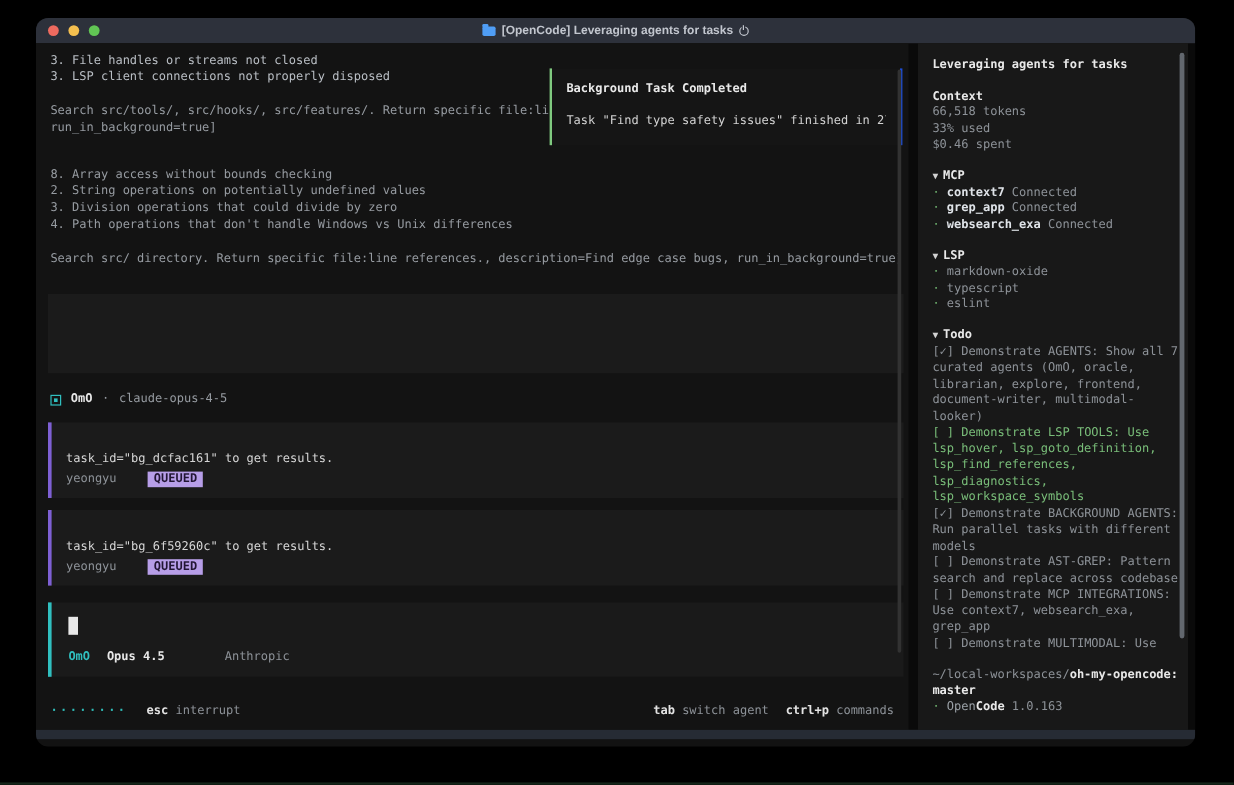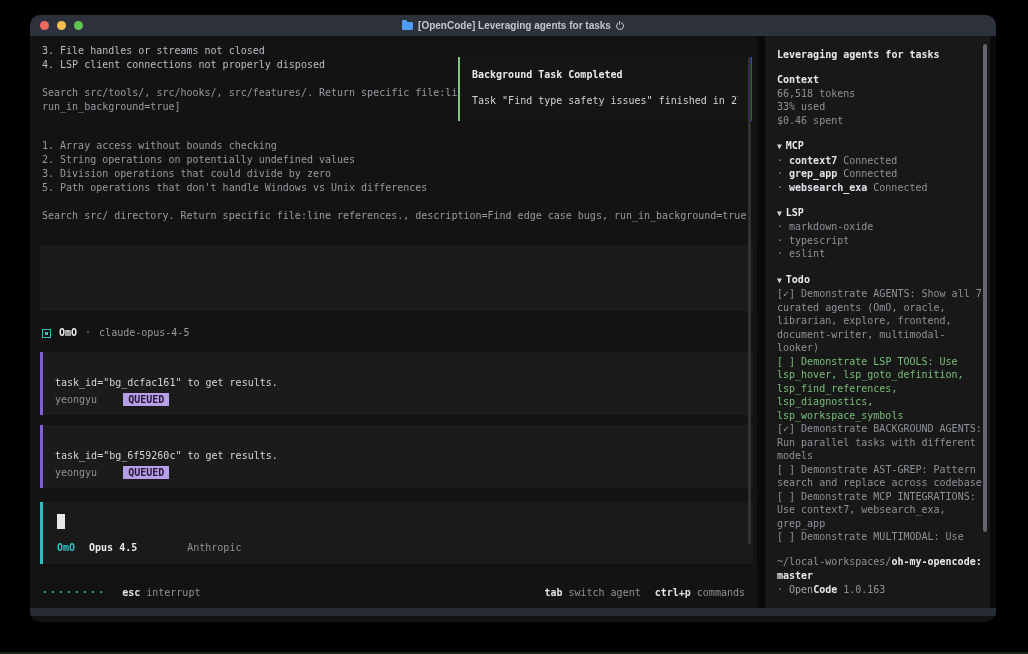--- a/index.html
+++ b/index.html
@@ -140,7 +140,7 @@
 
       <div class="content">
         <div class="line t-bright">3. File handles or streams not closed</div>
-        <div class="line t-bright">4. LSP client connections not properly disposed</div>
+        <div class="line t-bright">3. LSP client connections not properly disposed</div>
         <div class="gap"></div>
         <div class="line t-dim">Search src/tools/, src/hooks/, src/features/. Return specific file:line</div>
         <div class="line t-dim">run_in_background=true]</div>

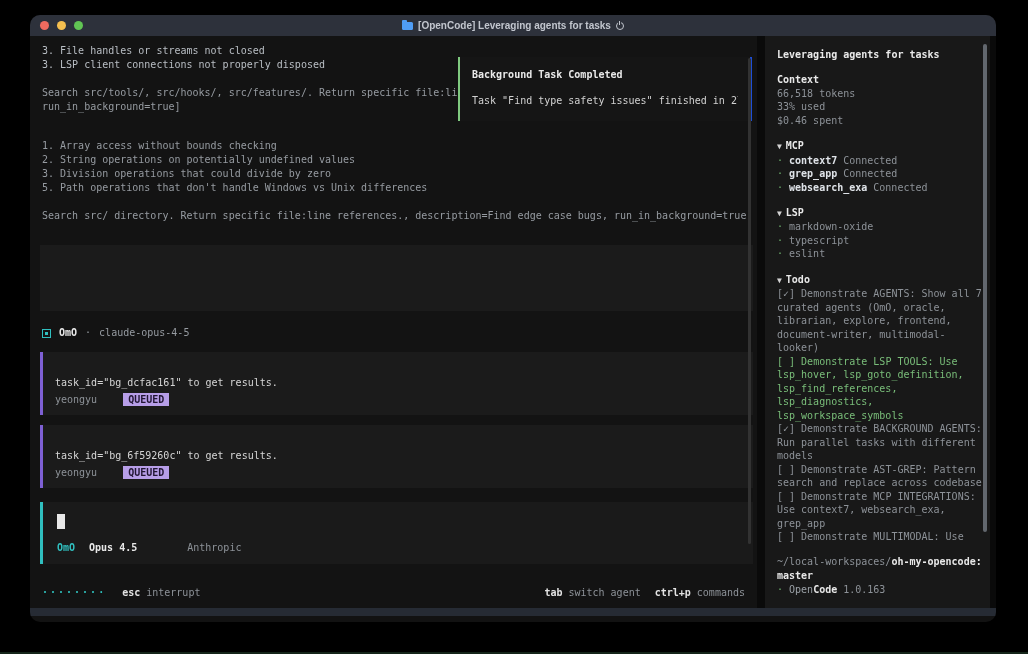--- a/index.html
+++ b/index.html
@@ -149,7 +149,7 @@
           <div class="line">
             
           </div>
-          <div class="line t-dim">1. Array access without bounds checking</div>
+          <div class="line t-dim">8. Array access without bounds checking</div>
           <div class="line t-dim">2. String operations on potentially undefined values</div>
           <div class="line t-dim">3. Division operations that could divide by zero</div>
           <div class="line t-dim">5. Path operations that don't handle Windows vs Unix differences</div>

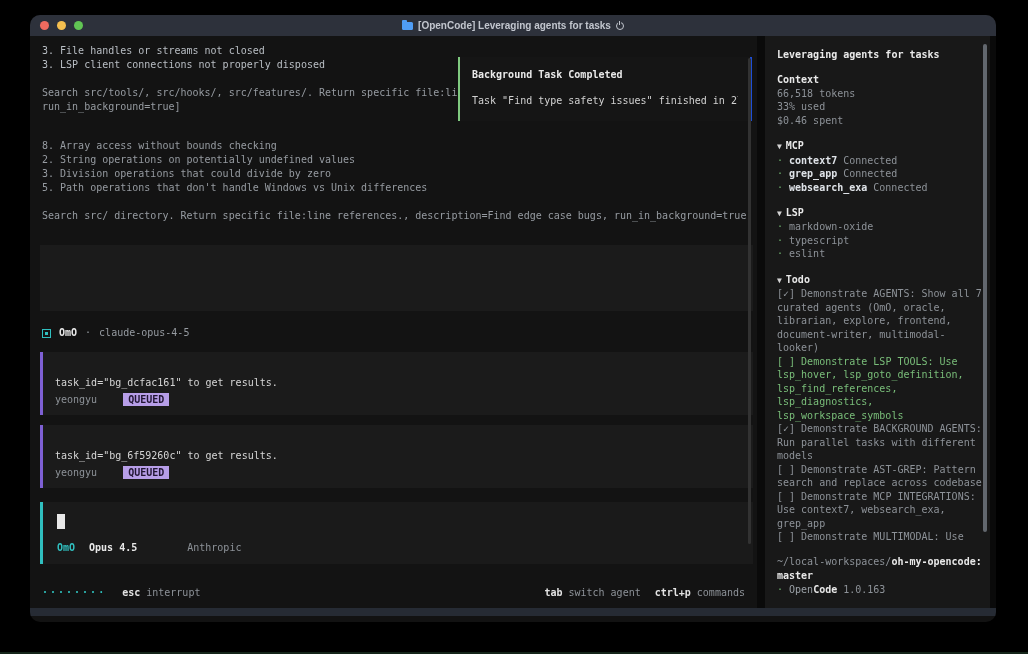--- a/index.html
+++ b/index.html
@@ -152,7 +152,7 @@
           <div class="line t-dim">8. Array access without bounds checking</div>
           <div class="line t-dim">2. String operations on potentially undefined values</div>
           <div class="line t-dim">3. Division operations that could divide by zero</div>
-          <div class="line t-dim">5. Path operations that don't handle Windows vs Unix differences</div>
+          <div class="line t-dim">4. Path operations that don't handle Windows vs Unix differences</div>
           <div class="gap"></div>
           <div class="line t-dim">Search src/ directory. Return specific file:line references., description=Find edge case bugs, run_in_background=true]</div>
         </div>

